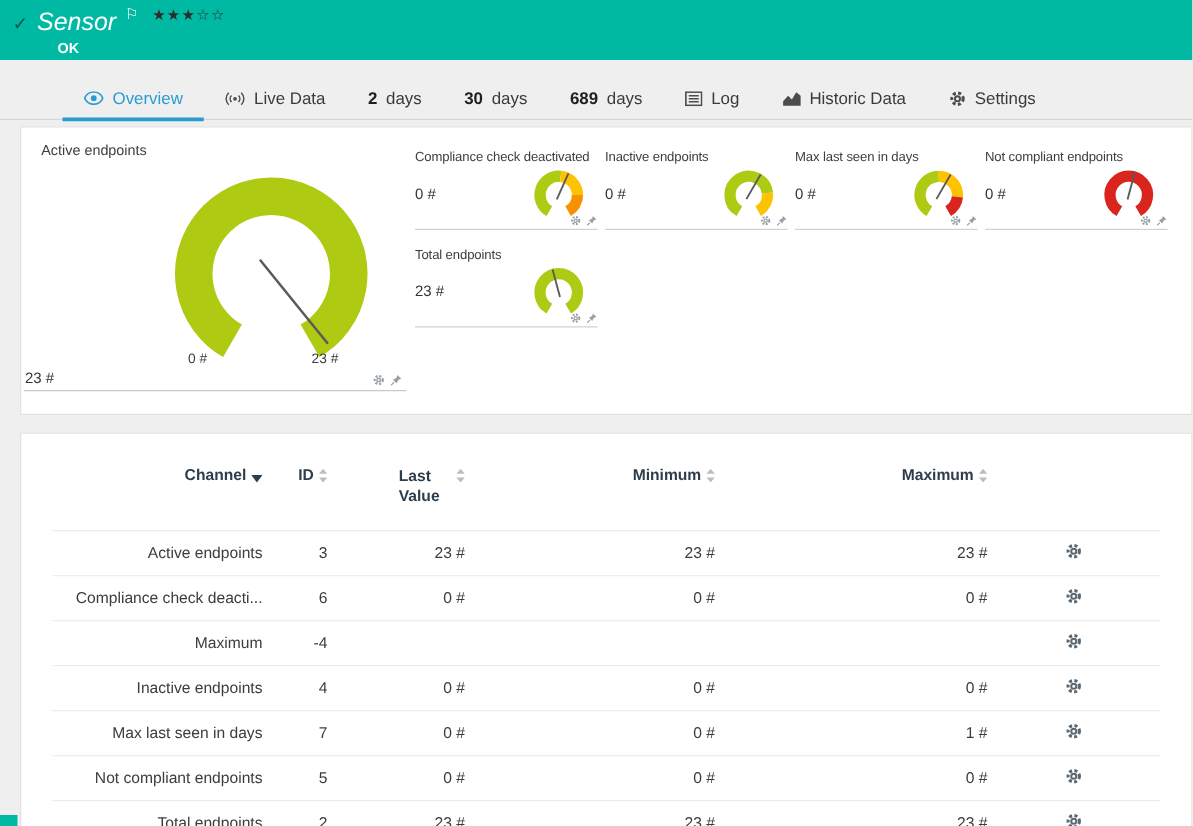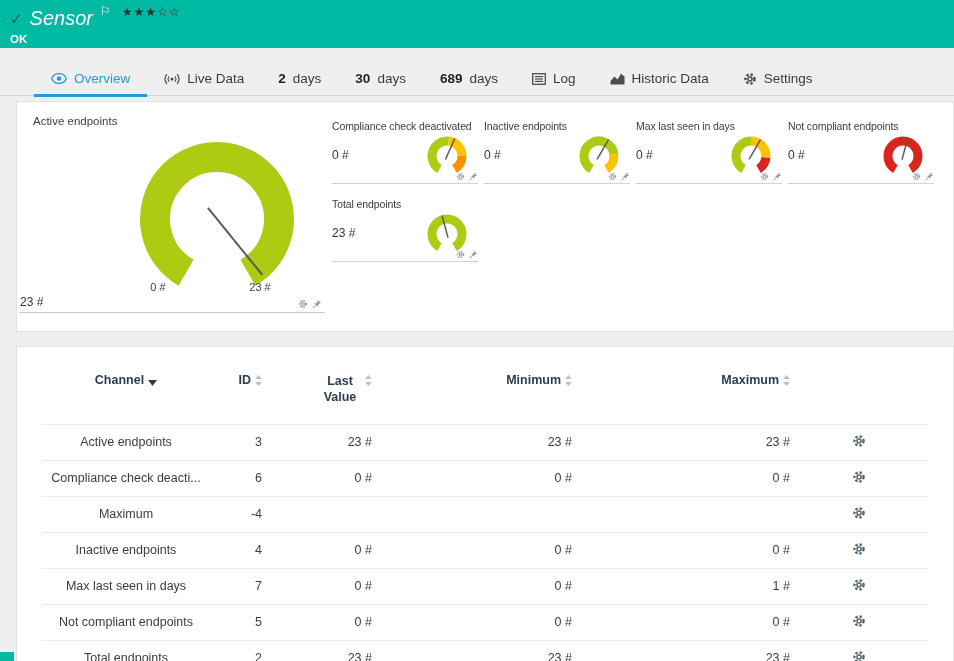--- a/index.html
+++ b/index.html
@@ -19,7 +19,7 @@
   .flag-icon{font-size:12px;align-self:flex-start;margin-top:-3px;cursor:pointer;font-family:"DejaVu Sans",sans-serif}
   .stars{margin-left:4px;align-self:flex-start;margin-top:-2px;font-size:12px;letter-spacing:1px;cursor:pointer;font-family:"DejaVu Sans",sans-serif}
   .star{color:#2d2d2d}
-  .status-text{font-size:11.5px;font-weight:bold;margin-top:3px}
+  .status-text{margin-left:36px;font-size:11.5px;font-weight:bold;margin-top:3px}
   
   .tabs{display:flex;align-items:stretch;height:34px;margin-top:14px;padding-left:34px;border-bottom:1px solid #d6d6d6;background:transparent}
   .tab{position:relative;display:flex;align-items:center;gap:7px;padding:0 17px;font-size:13.5px;color:#3a3a3a;cursor:pointer;white-space:nowrap}

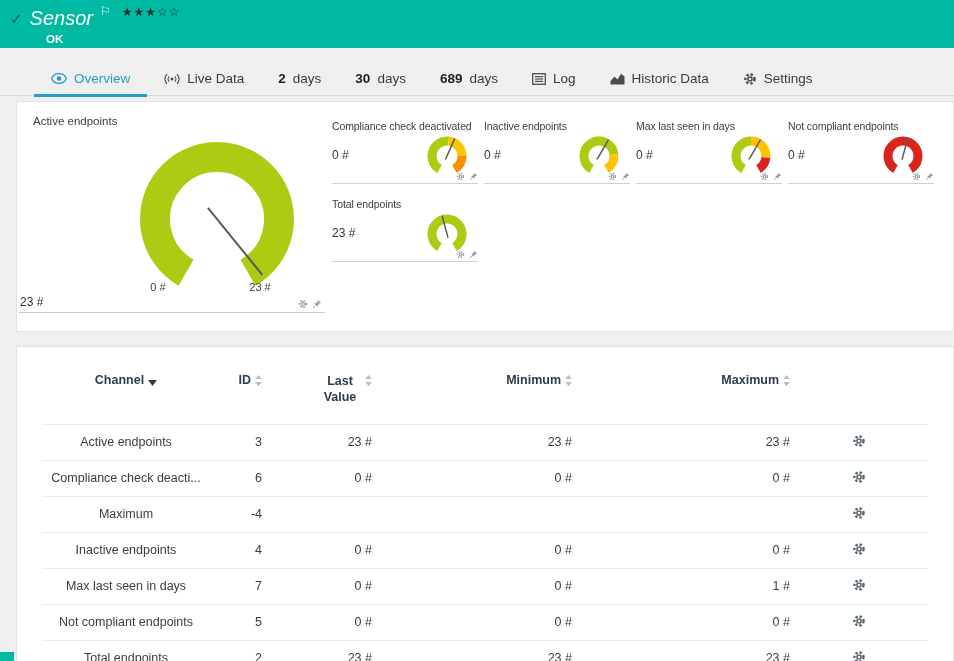--- a/index.html
+++ b/index.html
@@ -21,7 +21,7 @@
   .star{color:#2d2d2d}
   .status-text{margin-left:36px;font-size:11.5px;font-weight:bold;margin-top:3px}
   
-  .tabs{display:flex;align-items:stretch;height:34px;margin-top:14px;padding-left:34px;border-bottom:1px solid #d6d6d6;background:transparent}
+  .tabs{display:flex;align-items:stretch;height:34px;margin-top:14px;padding-left:50px;border-bottom:1px solid #d6d6d6;background:transparent}
   .tab{position:relative;display:flex;align-items:center;gap:7px;padding:0 17px;font-size:13.5px;color:#3a3a3a;cursor:pointer;white-space:nowrap}
   .tab .ticon{display:flex;color:#4c4c4c}
   .tab .num{font-weight:bold;color:#1f1f1f}

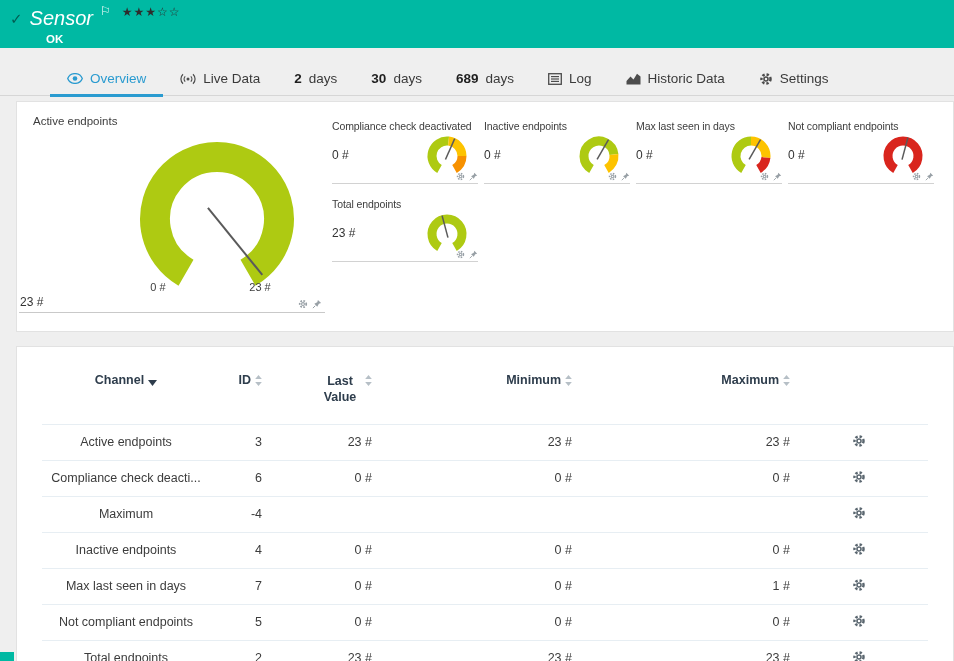--- a/index.html
+++ b/index.html
@@ -52,7 +52,7 @@
   .table-card{margin-top:14px;padding:20px 25px 0;min-height:325px}
   table{border-collapse:collapse;width:100%;table-layout:fixed}
   th{font-size:12.5px;color:#2e3d4c;font-weight:bold;text-align:right;vertical-align:top;padding:6px 0 18px;cursor:pointer}
-  th.left,td.left{text-align:center}
+  th.left,td.left{text-align:right}
   th.center,td.center{text-align:center}
   td{font-size:12.5px;color:#3c3c3c;text-align:right;padding:9px 0;border-top:1px solid #e7eef3}
   .hlabel.wrap{display:inline-block;max-width:42px;text-align:center;line-height:1.3}

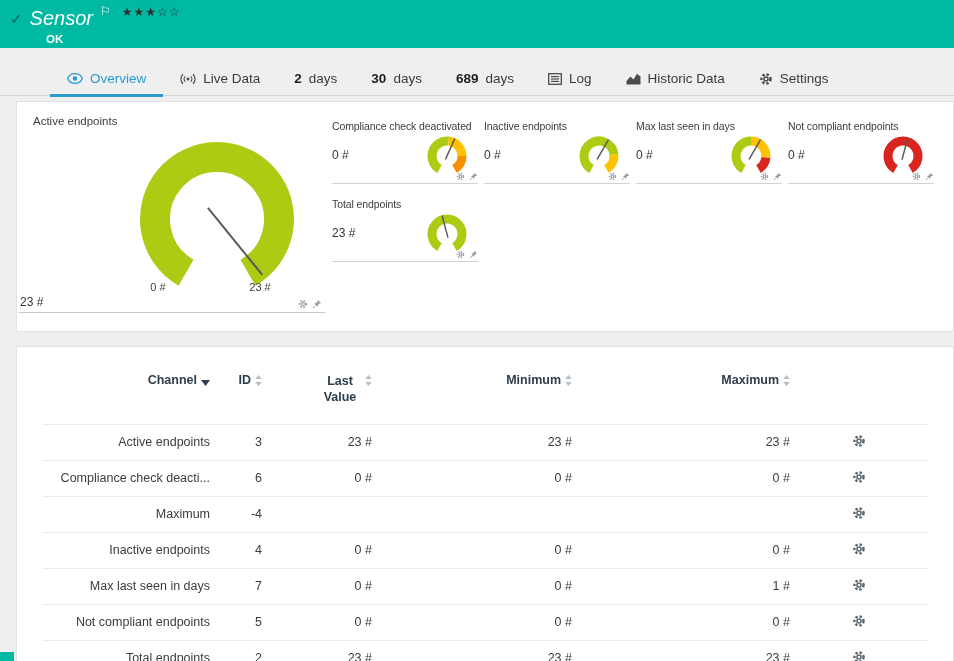--- a/index.html
+++ b/index.html
@@ -55,7 +55,7 @@
   th.left,td.left{text-align:right}
   th.center,td.center{text-align:center}
   td{font-size:12.5px;color:#3c3c3c;text-align:right;padding:9px 0;border-top:1px solid #e7eef3}
-  .hlabel.wrap{display:inline-block;max-width:42px;text-align:center;line-height:1.3}
+  .hlabel.wrap{display:inline-block;max-width:42px;text-align:left;line-height:1.3}
   .sort{margin-left:4px;display:inline-block;vertical-align:top;margin-top:2px}
   .rowgear{color:#5b6770;display:inline-block;cursor:pointer;line-height:0}
   

